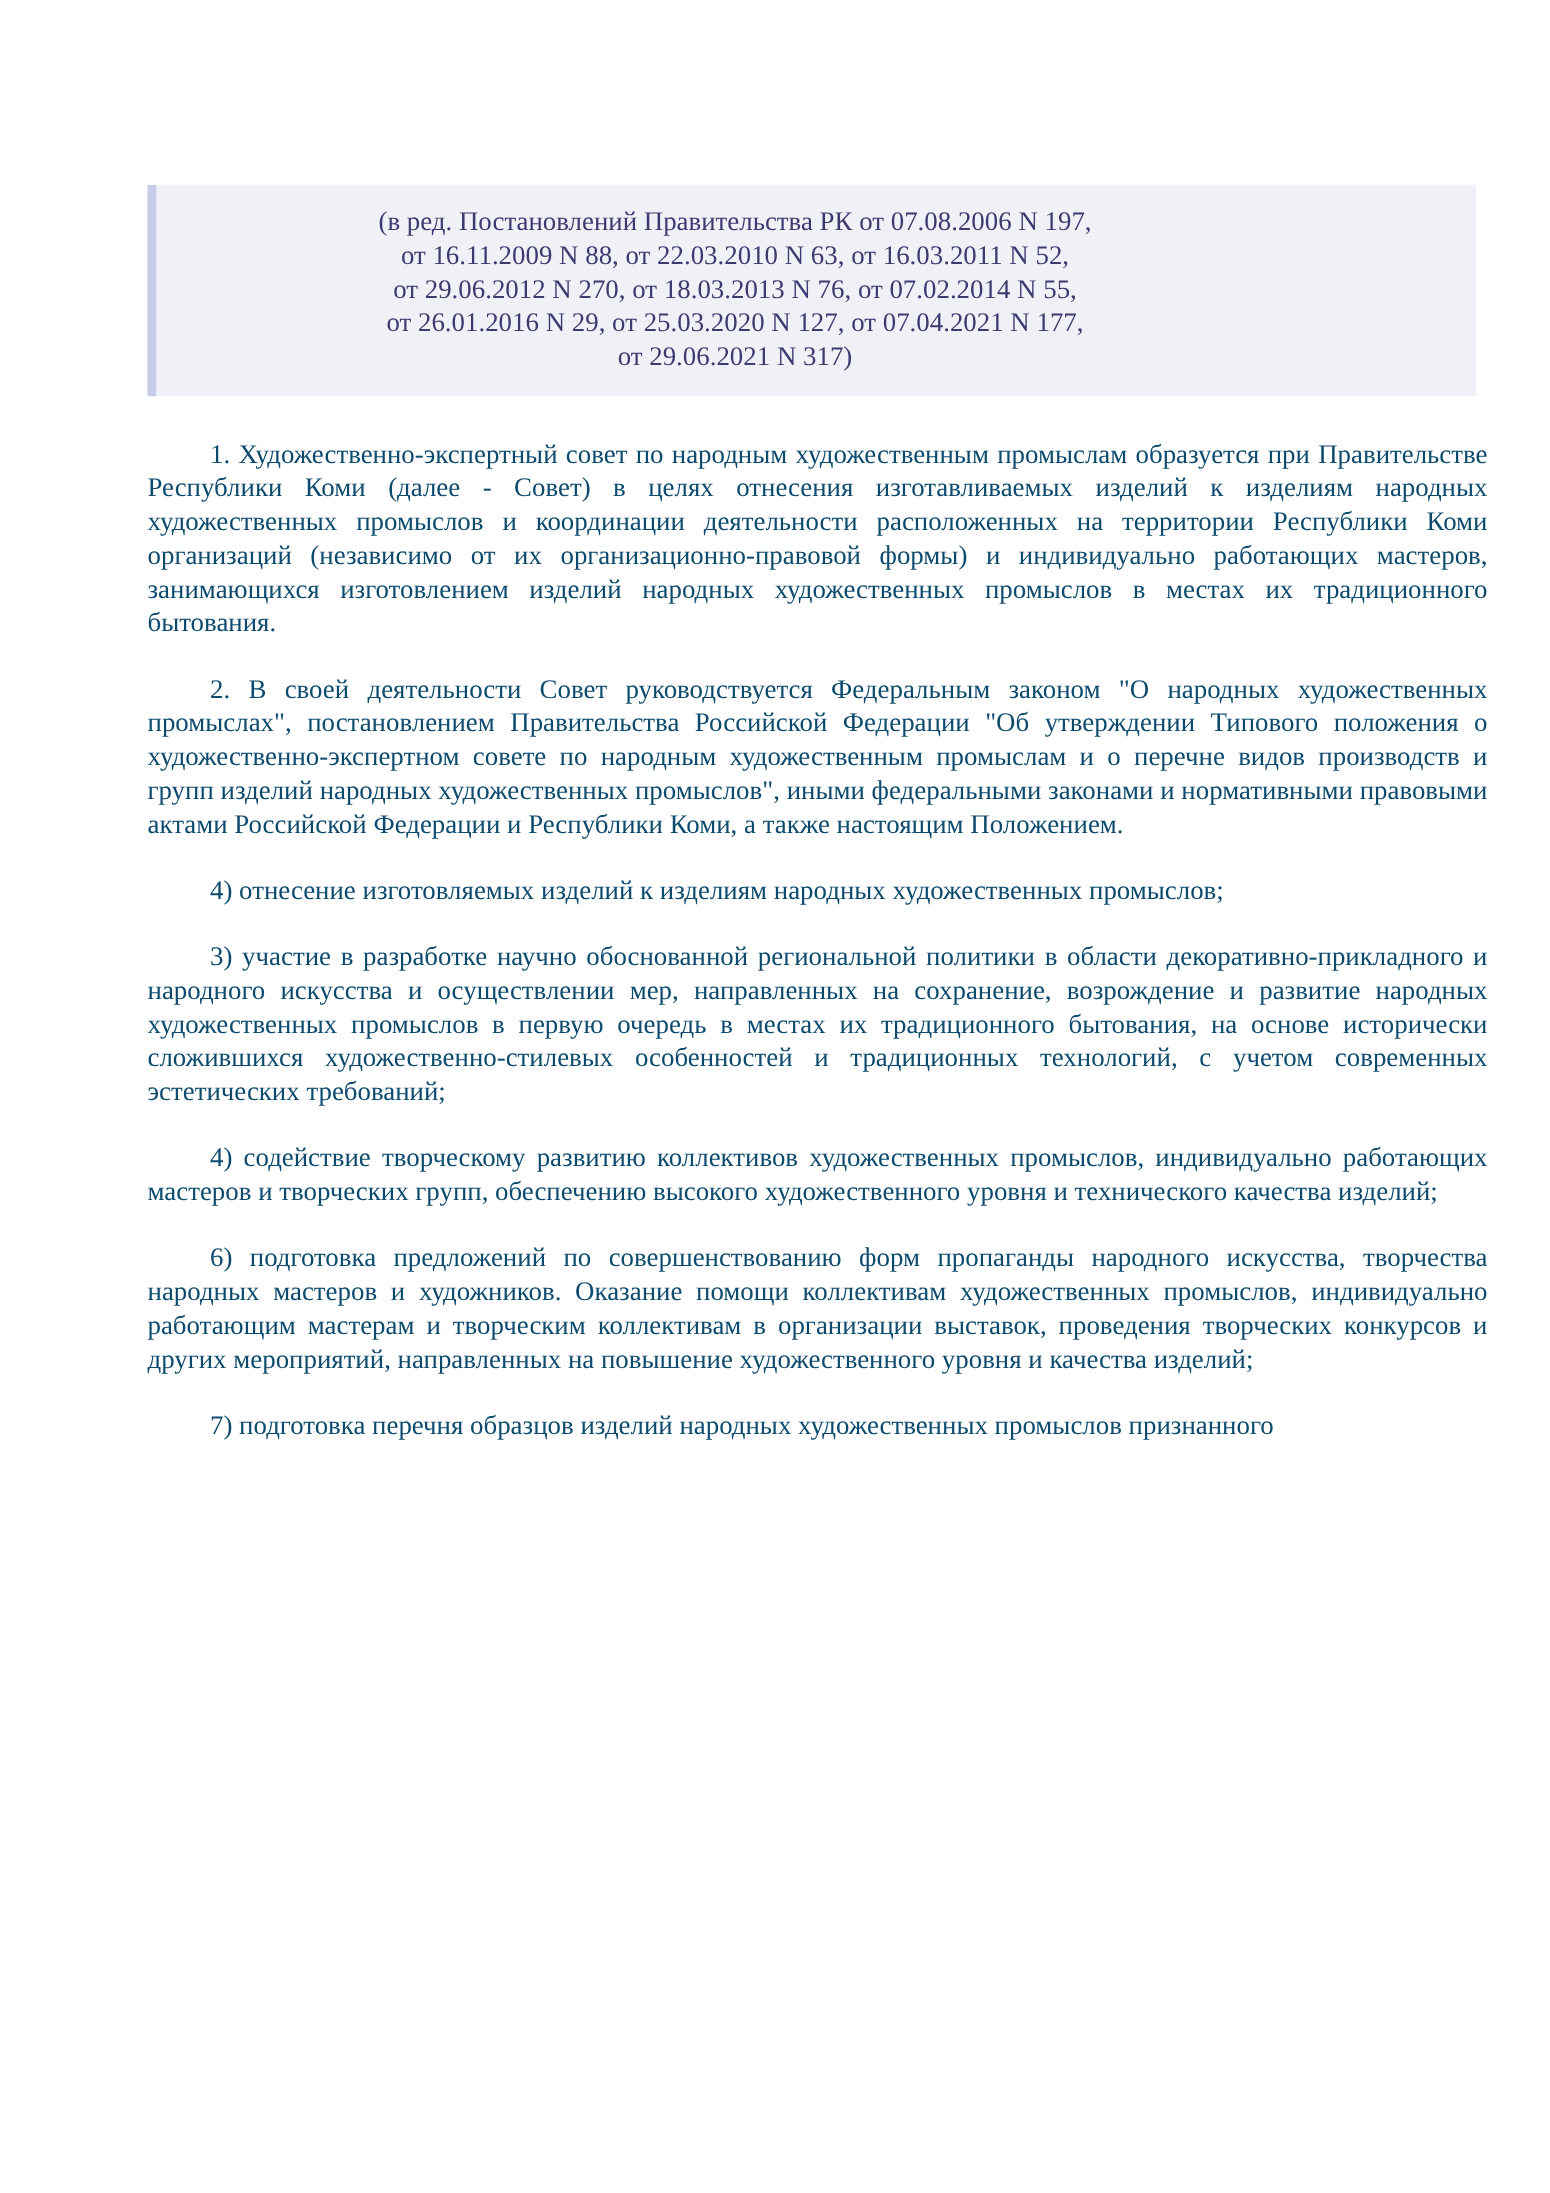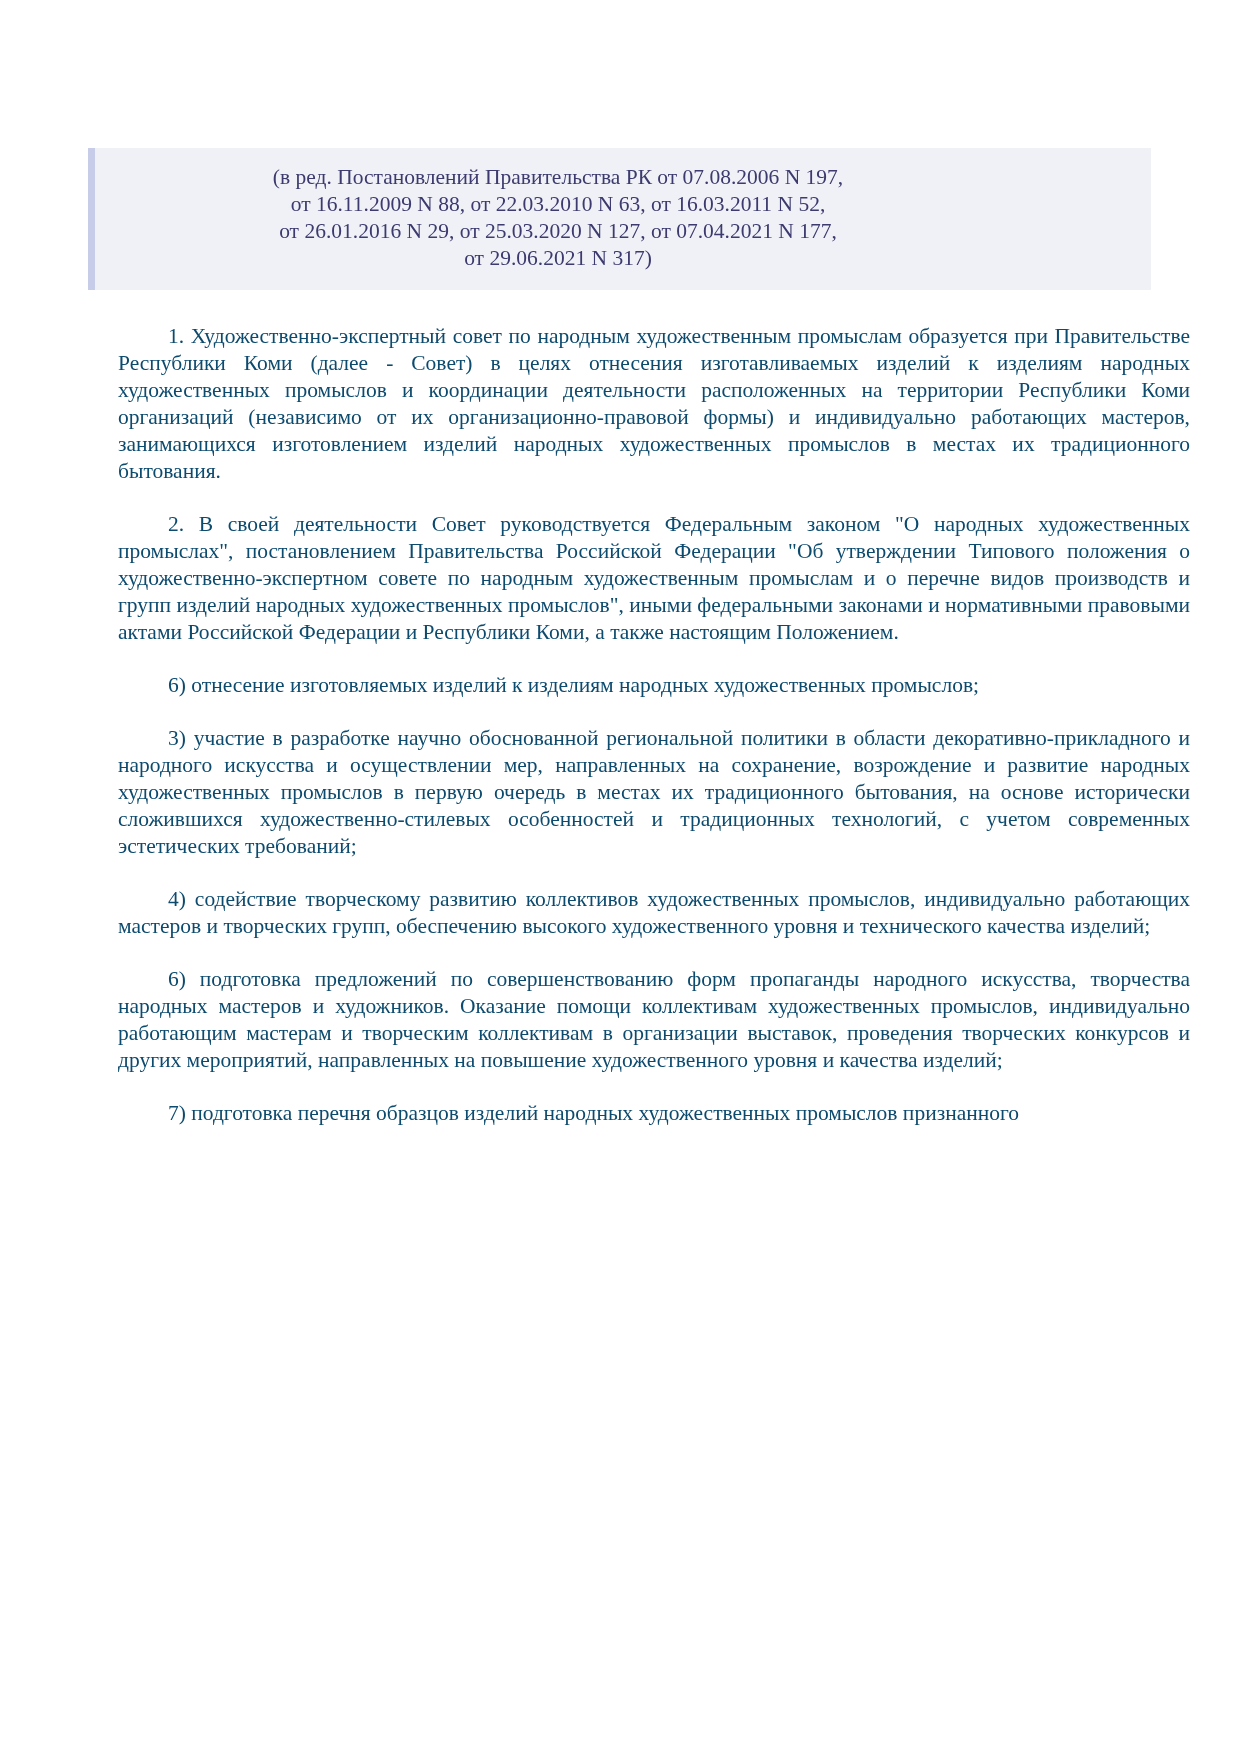--- a/index.html
+++ b/index.html
@@ -22,7 +22,7 @@
     background: #ffffff;
   }
   .amendment-box {
-    margin-left: 88px;
+    margin-left: 118px;
     width: 1063px;
     box-sizing: border-box;
     background: var(--box-bg, #f0f1f7);

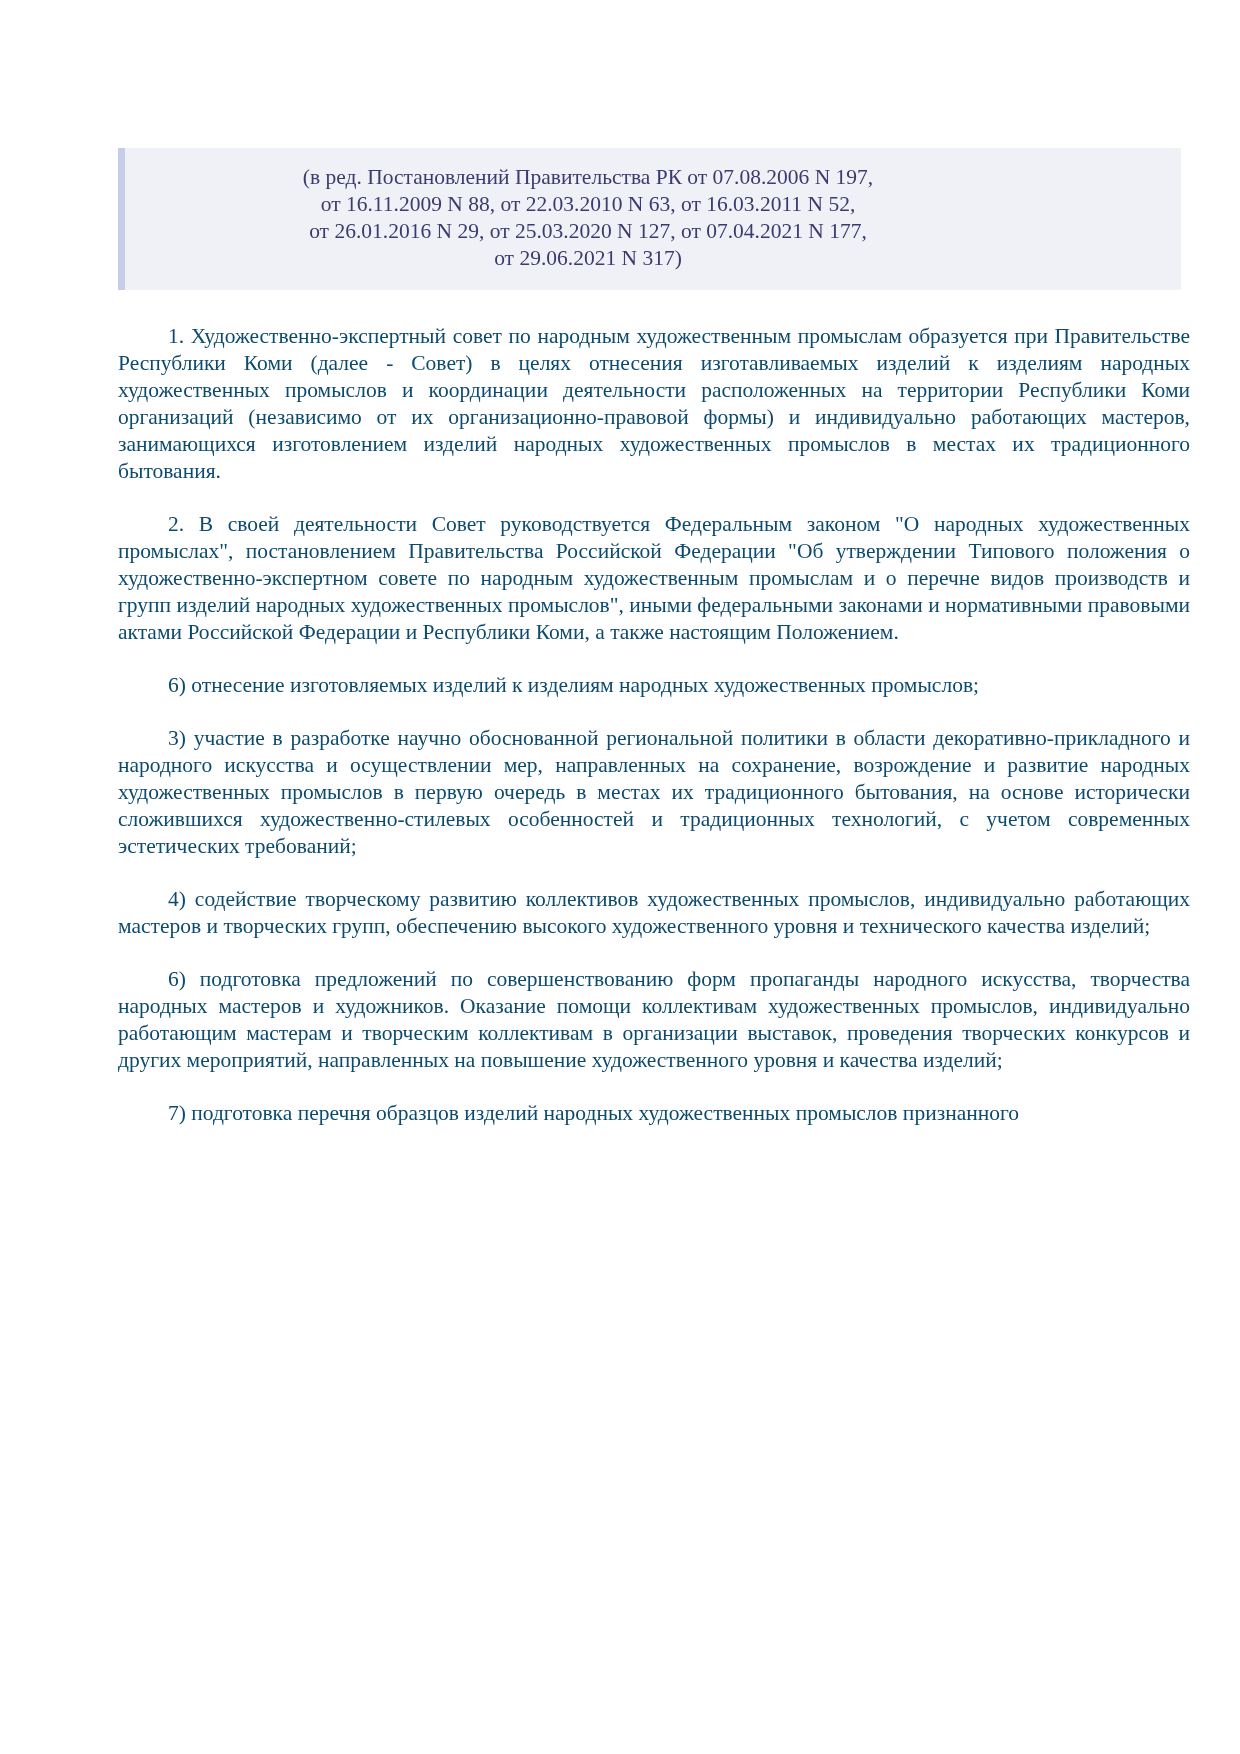--- a/index.html
+++ b/index.html
@@ -62,6 +62,7 @@
     <div class="amendment-inner">
       <div>(в ред. Постановлений Правительства РК от 07.08.2006 N 197,</div>
       <div>от 16.11.2009 N 88, от 22.03.2010 N 63, от 16.03.2011 N 52,</div>
+      <div>от 29.06.2012 N 270, от 18.03.2013 N 76, от 07.02.2014 N 55,</div>
       <div>от 26.01.2016 N 29, от 25.03.2020 N 127, от 07.04.2021 N 177,</div>
       <div>от 29.06.2021 N 317)</div>
     </div>

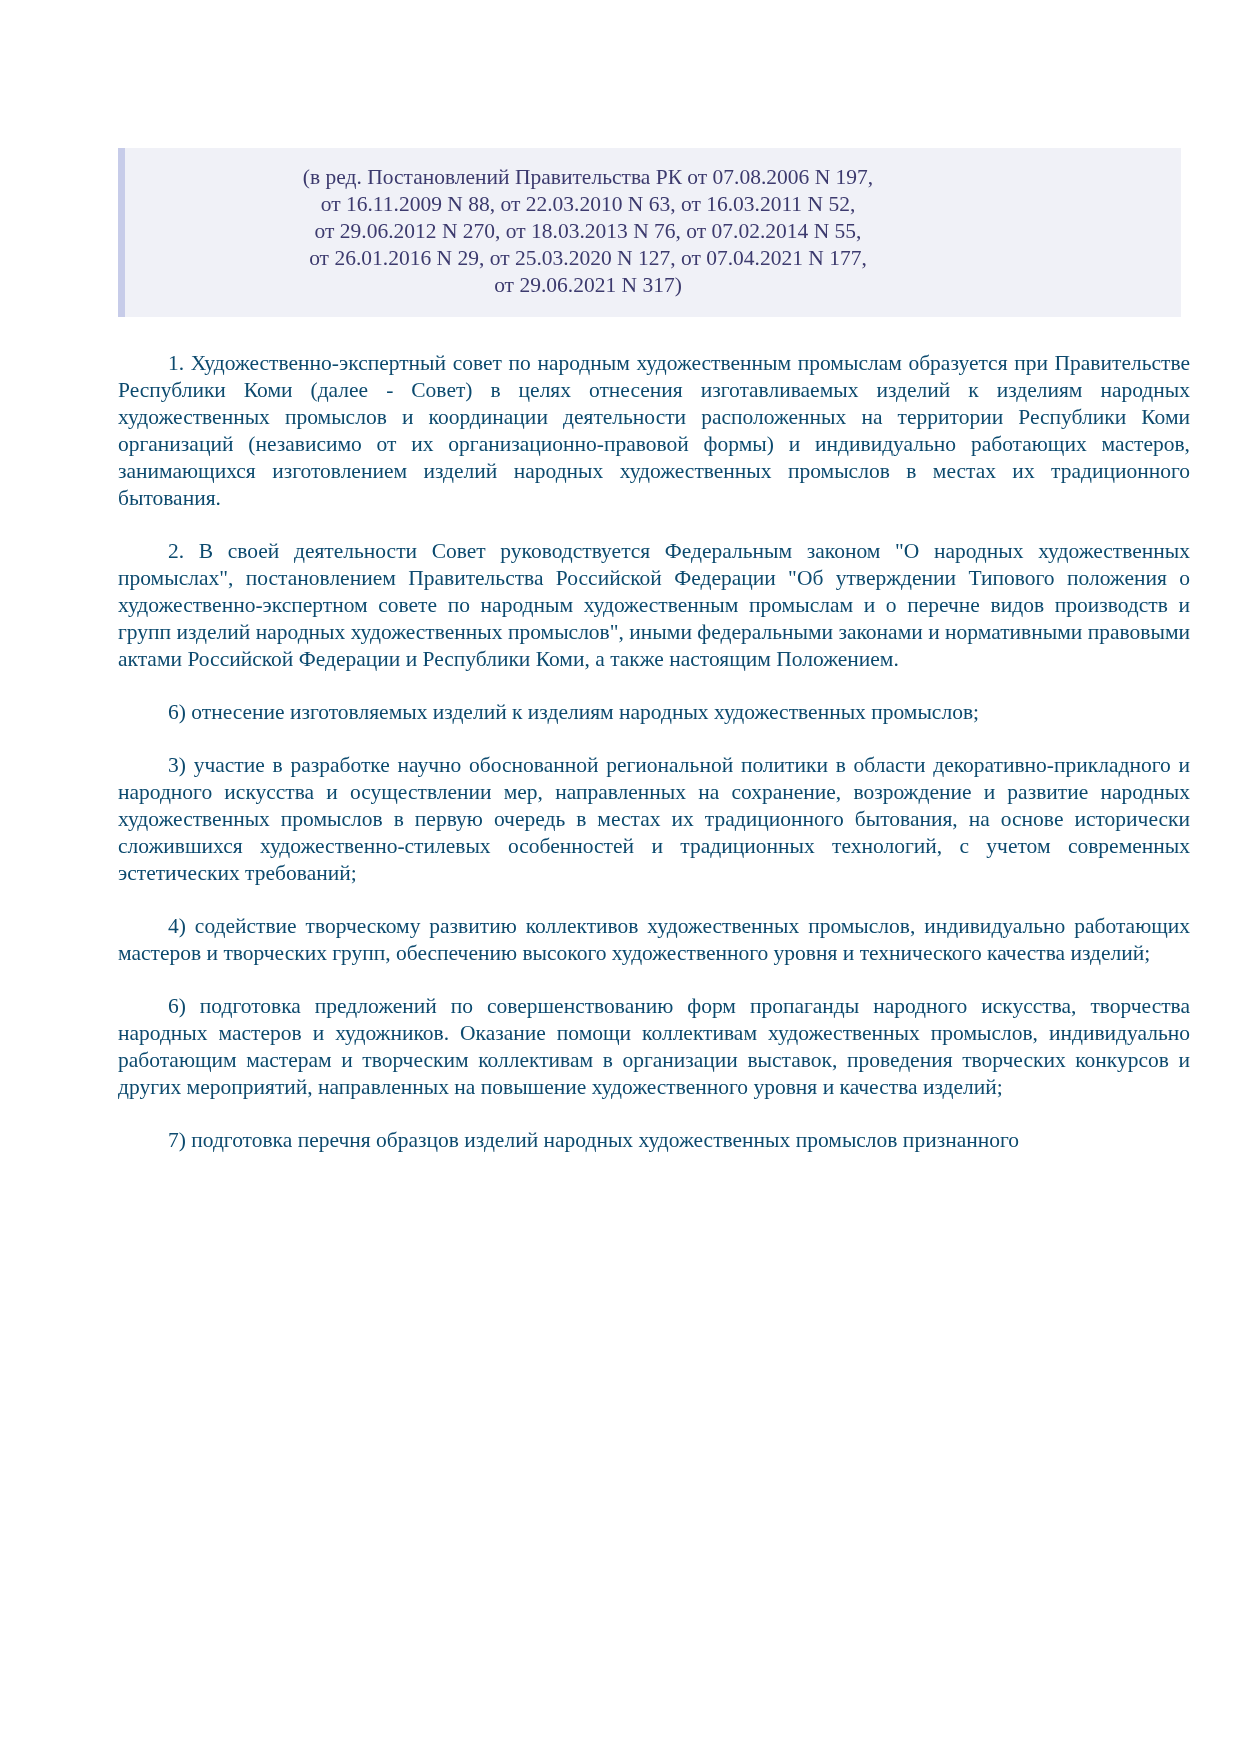--- a/index.html
+++ b/index.html
@@ -71,7 +71,7 @@
   <div class="content">
     <p>1. Художественно-экспертный совет по народным художественным промыслам образуется при Правительстве Республики Коми (далее - Совет) в целях отнесения изготавливаемых изделий к изделиям народных художественных промыслов и координации деятельности расположенных на территории Республики Коми организаций (независимо от их организационно-правовой формы) и индивидуально работающих мастеров, занимающихся изготовлением изделий народных художественных промыслов в местах их традиционного бытования.</p>
     <p>2. В своей деятельности Совет руководствуется Федеральным законом "О народных художественных промыслах", постановлением Правительства Российской Федерации "Об утверждении Типового положения о художественно-экспертном совете по народным художественным промыслам и о перечне видов производств и групп изделий народных художественных промыслов", иными федеральными законами и нормативными правовыми актами Российской Федерации и Республики Коми, а также настоящим Положением.</p>
-    <p>6) отнесение изготовляемых изделий к изделиям народных художественных промыслов;</p>
+    <p>4) отнесение изготовляемых изделий к изделиям народных художественных промыслов;</p>
     <p>3) участие в разработке научно обоснованной региональной политики в области декоративно-прикладного и народного искусства и осуществлении мер, направленных на сохранение, возрождение и развитие народных художественных промыслов в первую очередь в местах их традиционного бытования, на основе исторически сложившихся художественно-стилевых особенностей и традиционных технологий, с учетом современных эстетических требований;</p>
     <p>4) содействие творческому развитию коллективов художественных промыслов, индивидуально работающих мастеров и творческих групп, обеспечению высокого художественного уровня и технического качества изделий;</p>
     <p>6) подготовка предложений по совершенствованию форм пропаганды народного искусства, творчества народных мастеров и художников. Оказание помощи коллективам художественных промыслов, индивидуально работающим мастерам и творческим коллективам в организации выставок, проведения творческих конкурсов и других мероприятий, направленных на повышение художественного уровня и качества изделий;</p>

